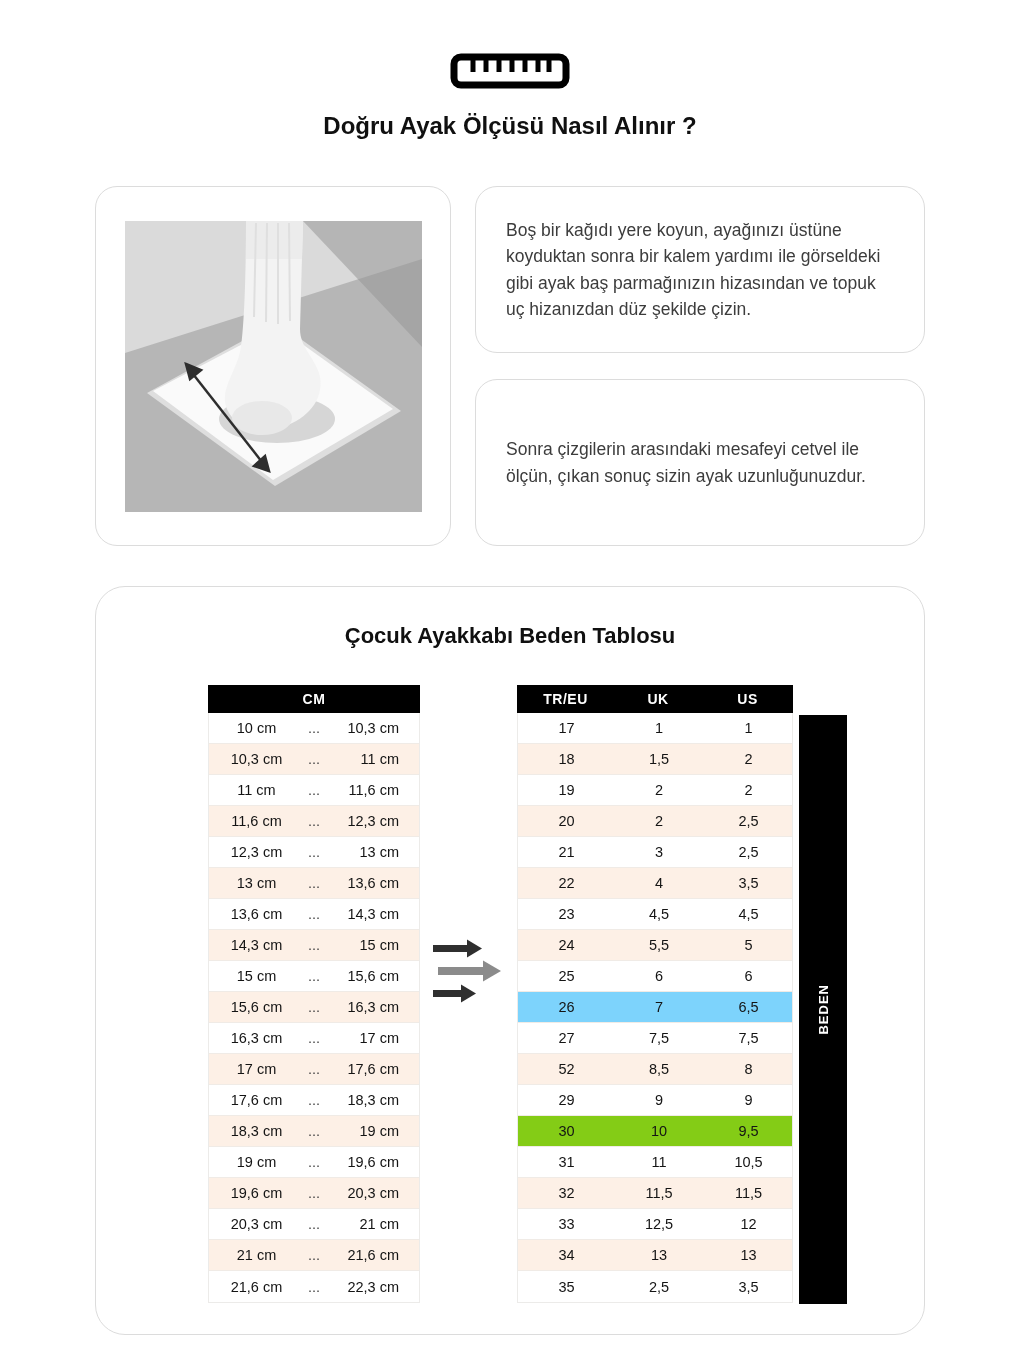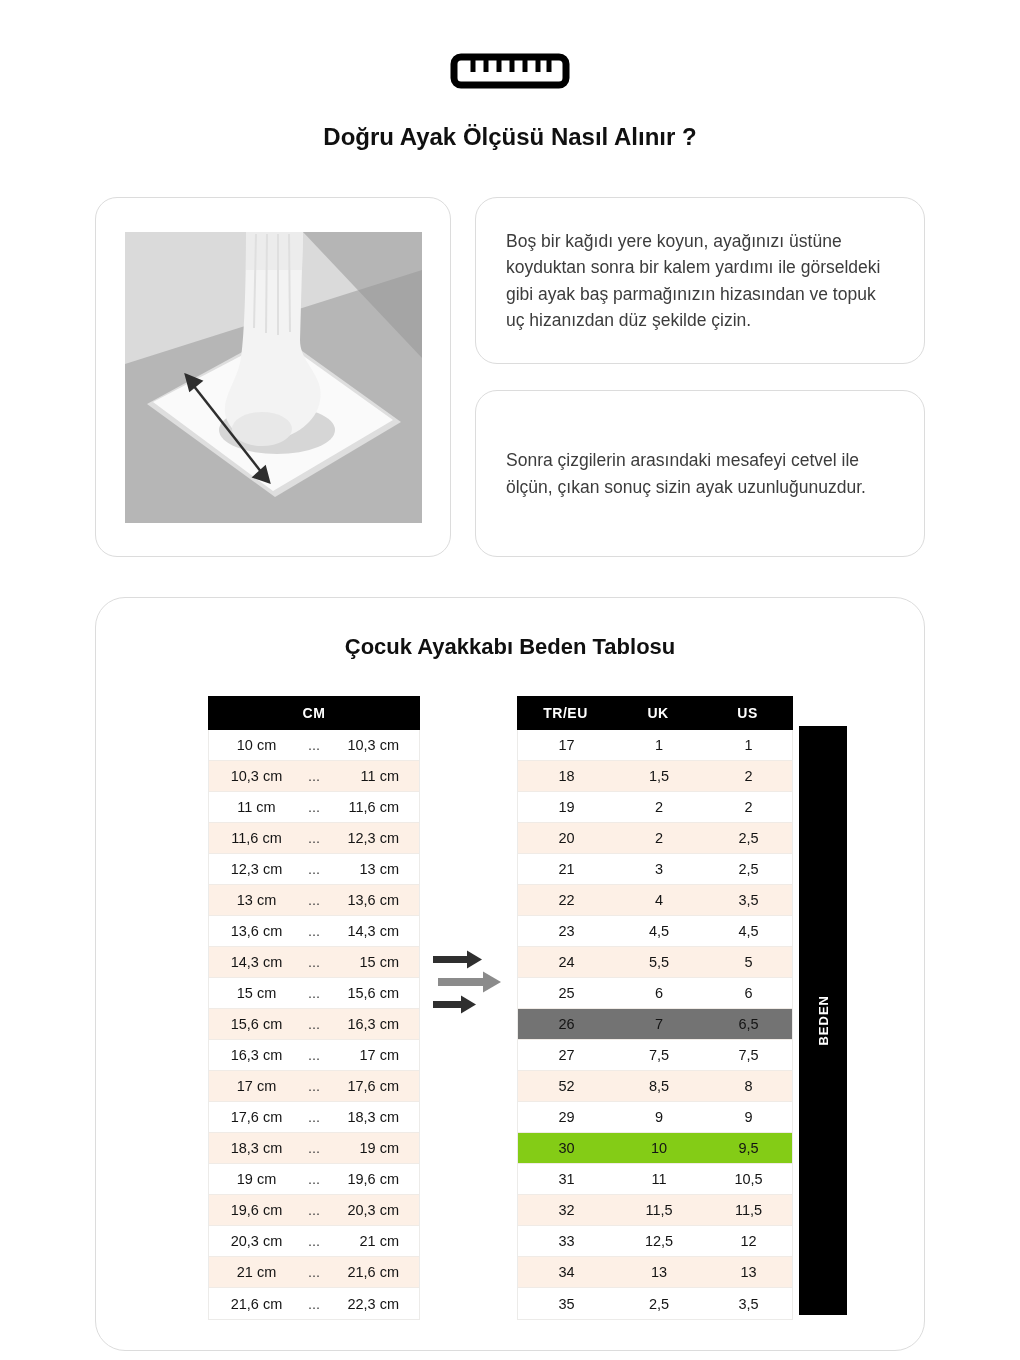--- a/index.html
+++ b/index.html
@@ -9,7 +9,7 @@
     font-family:"Liberation Sans", sans-serif; color:#1f1f1f;
   }
   .ruler-wrap { display:flex; justify-content:center; padding-top:50px; }
-  .page-title { text-align:center; font-size:24px; font-weight:bold; color:#101010; margin-top:27px; }
+  .page-title { text-align:center; font-size:24px; font-weight:bold; color:#101010; margin-top:16px; }
 
   .top-section { display:flex; gap:24px; margin:46px 95px 0 95px; }
   .photo-card {

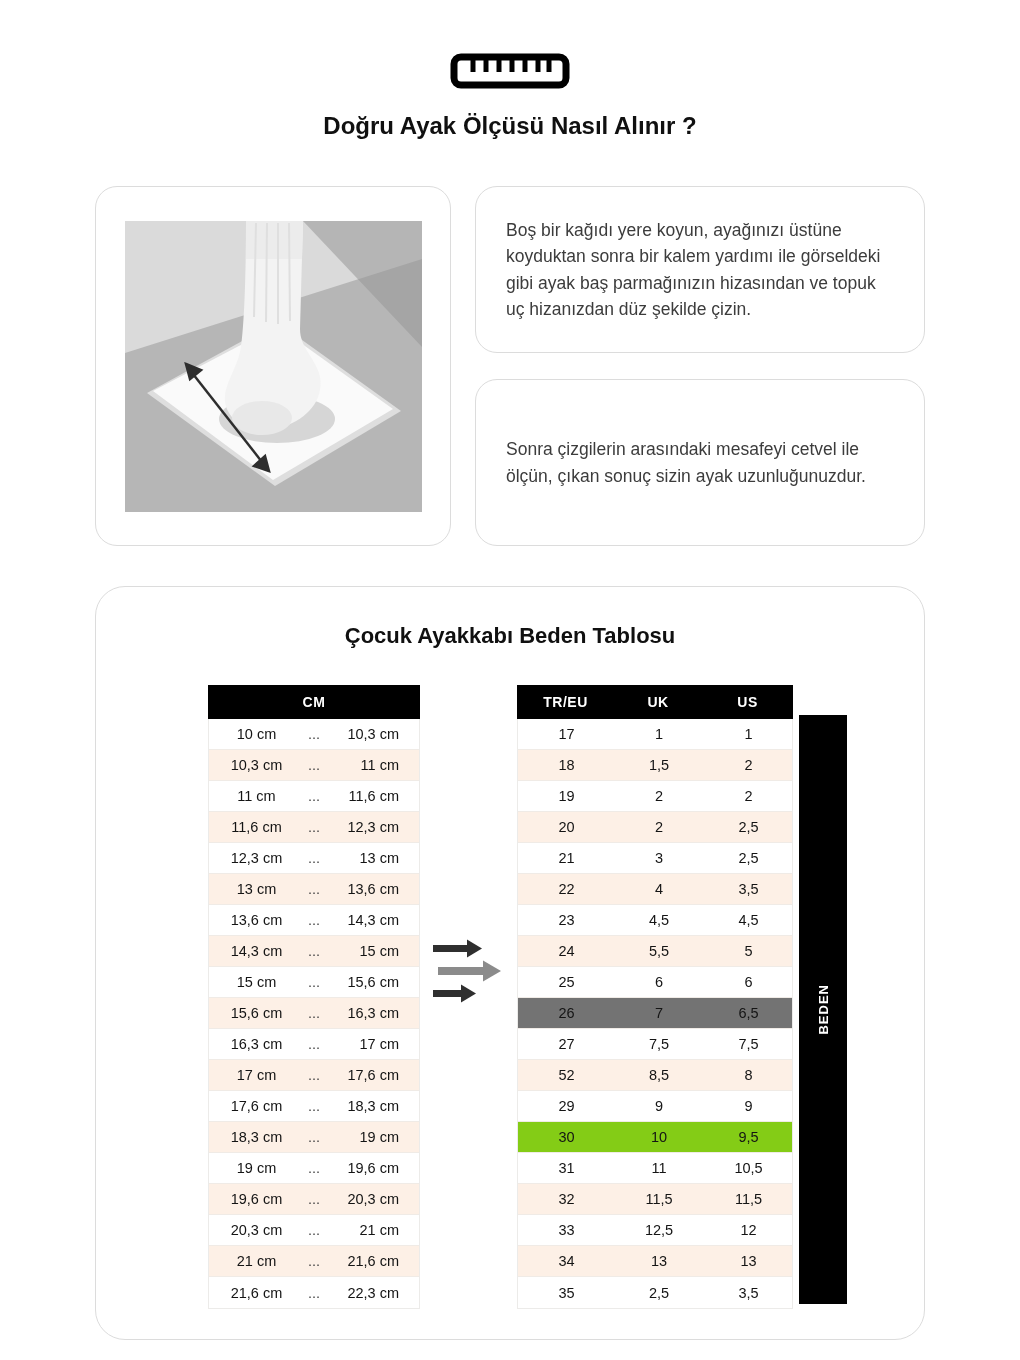--- a/index.html
+++ b/index.html
@@ -33,7 +33,7 @@
   .tables-row { display:flex; align-items:flex-start; margin-top:36px; padding-left:112px; }
 
   .thead {
-    background:#000; color:#fff; height:34px; display:flex; align-items:center;
+    background:#000; color:#fff; height:28px; display:flex; align-items:center;
     justify-content:center; font-size:14px; font-weight:bold; letter-spacing:0.5px;
   }
   .tbody { border:1px solid #ecebe9; border-top:none; }

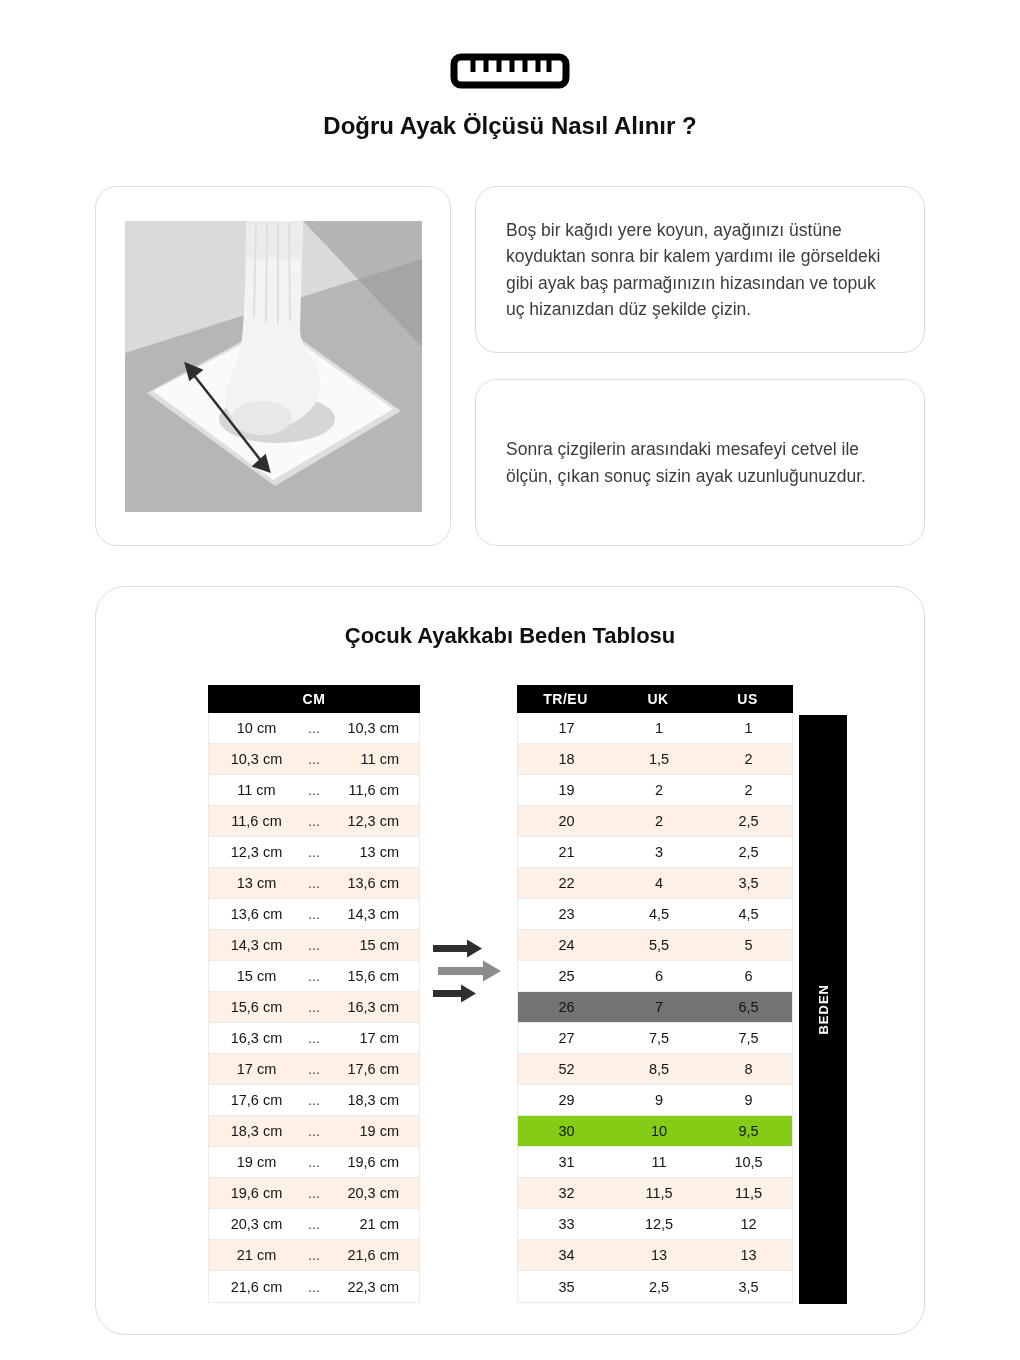--- a/index.html
+++ b/index.html
@@ -299,7 +299,7 @@
             <span class="cell">6</span>
             <span class="cell">6</span>
           </div>
-          <div class="trow" style="background: #737373;">
+          <div class="trow" style="background: #7dd3fc;">
             <span class="cell">26</span>
             <span class="cell">7</span>
             <span class="cell">6,5</span>

